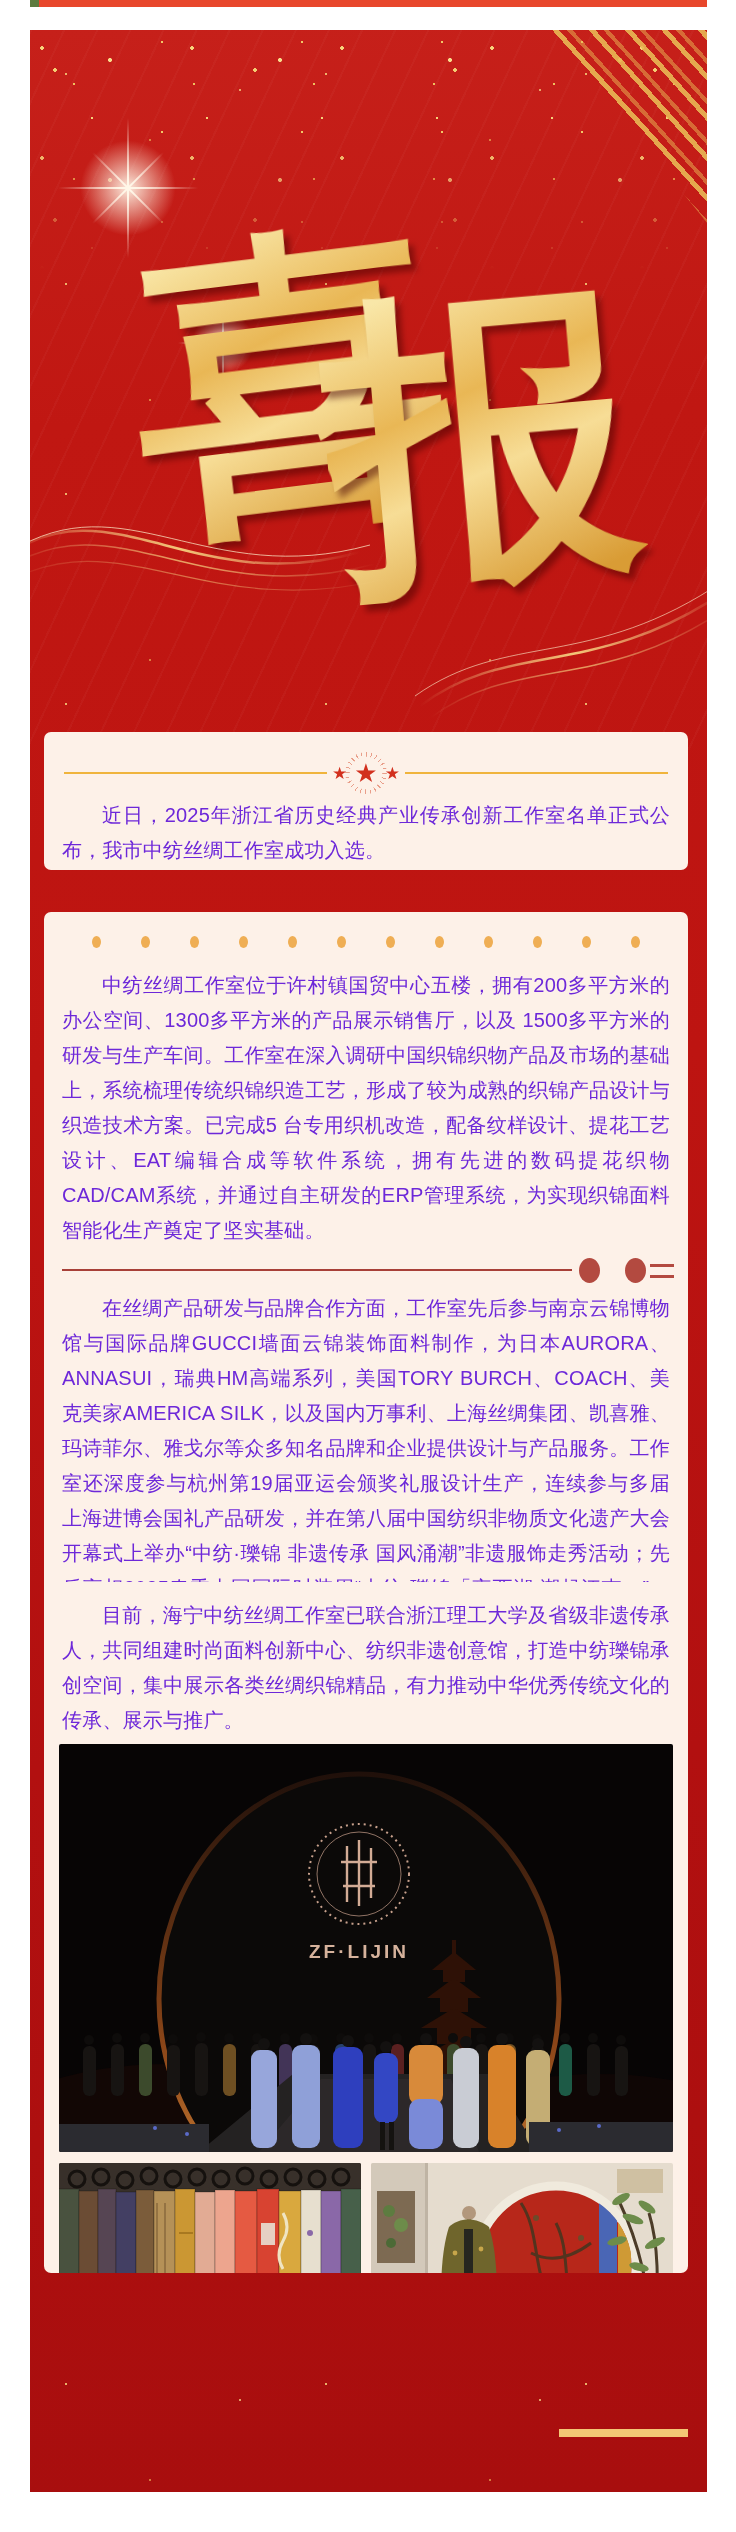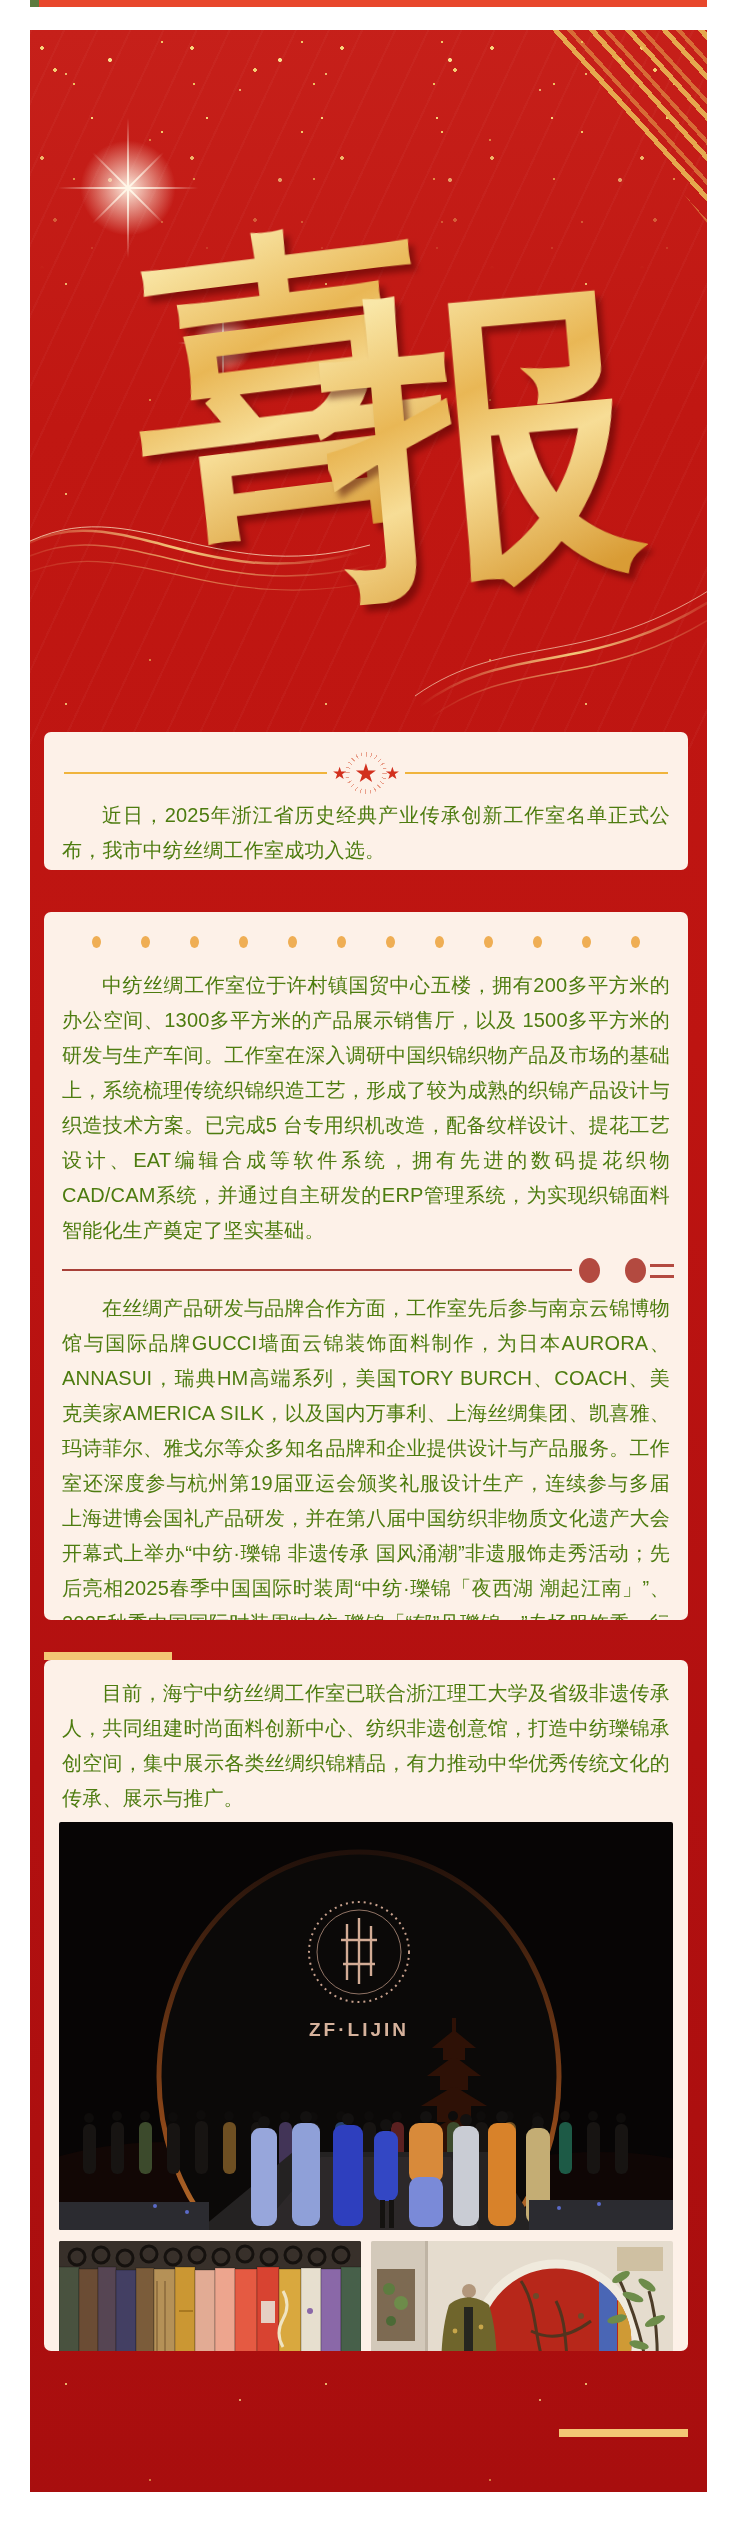--- a/index.html
+++ b/index.html
@@ -78,7 +78,7 @@
   
   .card{position:absolute;left:14px;width:644px;background:#fdf1e8;border-radius:7px;
         overflow:hidden;z-index:3;}
-  .card p{margin:0 18px;font-size:20px;line-height:35px;color:#4d7c0f;text-align:justify;
+  .card p{margin:0 18px;font-size:20px;line-height:35px;color:#6d28d9;text-align:justify;
           text-indent:2em;letter-spacing:.2px;}
   .card1{top:702px;height:138px;}
   .card2{top:882px;height:708px;}

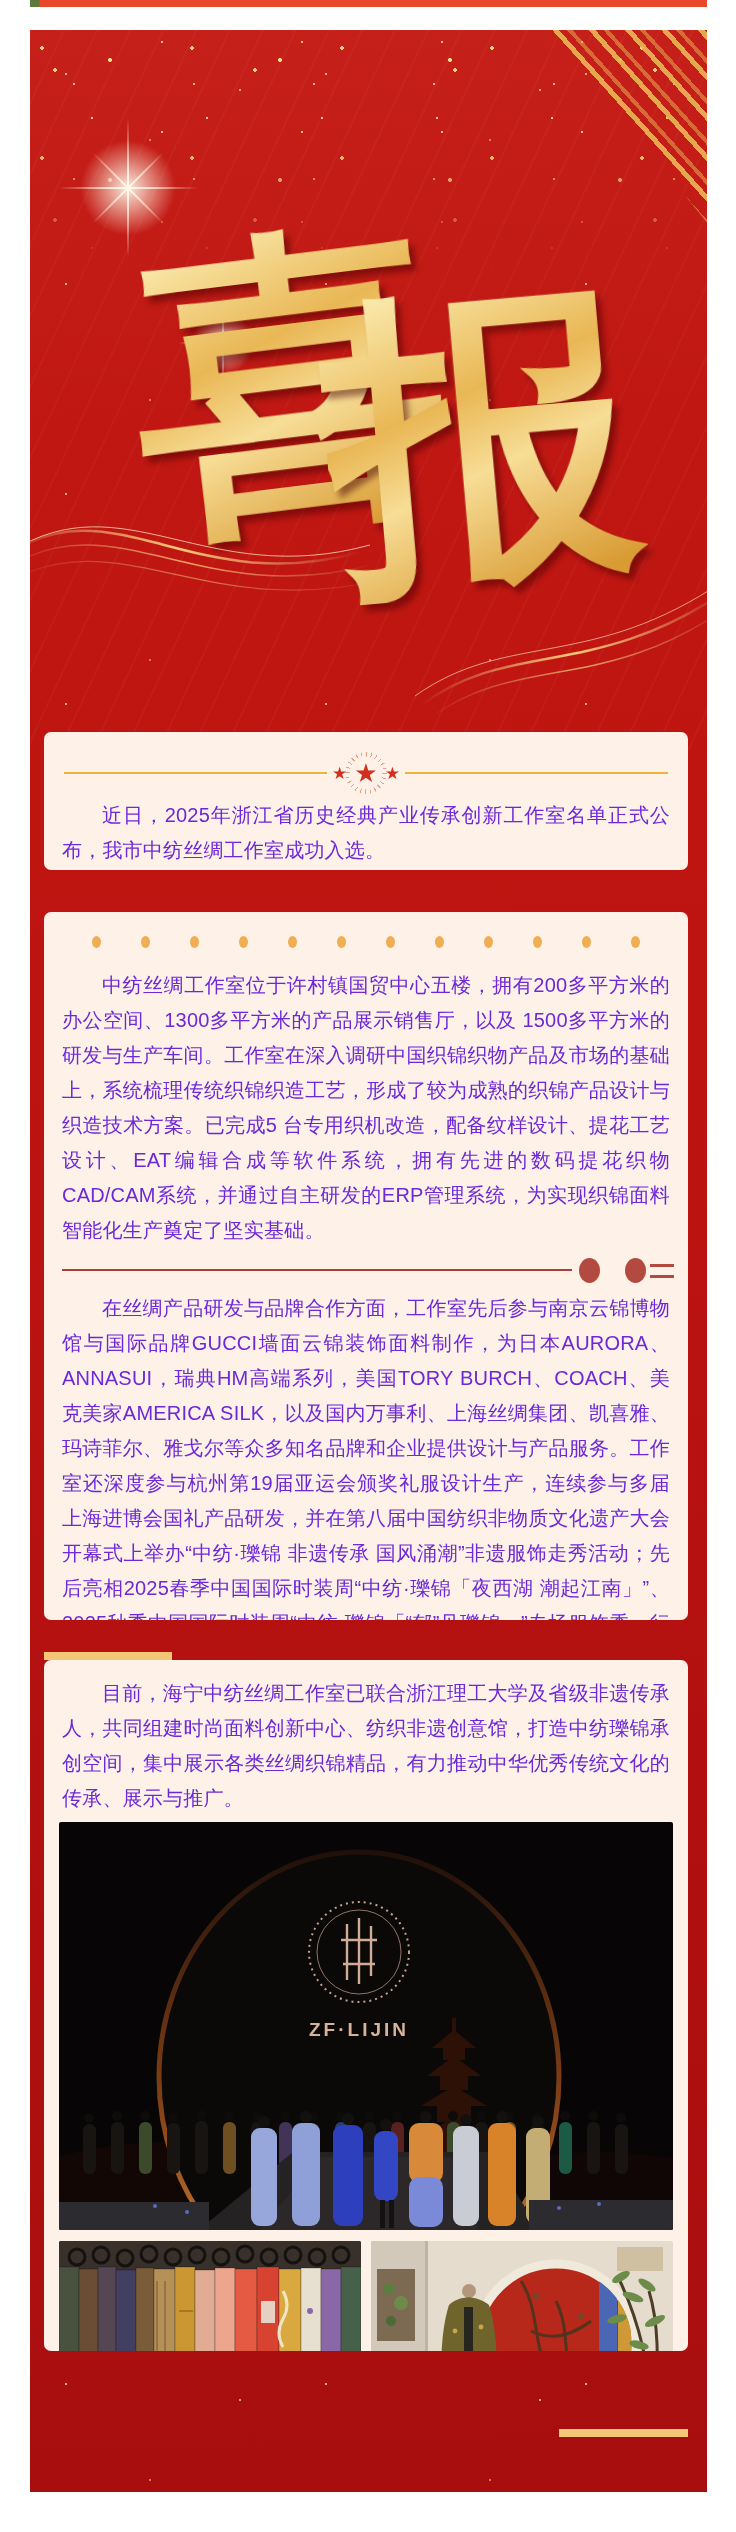--- a/index.html
+++ b/index.html
@@ -82,7 +82,7 @@
           text-indent:2em;letter-spacing:.2px;}
   .card1{top:702px;height:138px;}
   .card2{top:882px;height:708px;}
-  .card3{top:1630px;height:691px;}
+  .card3{top:1552px;height:691px;}
 
   
   .divider1{display:flex;align-items:center;margin:28px 20px 0;height:26px;}

